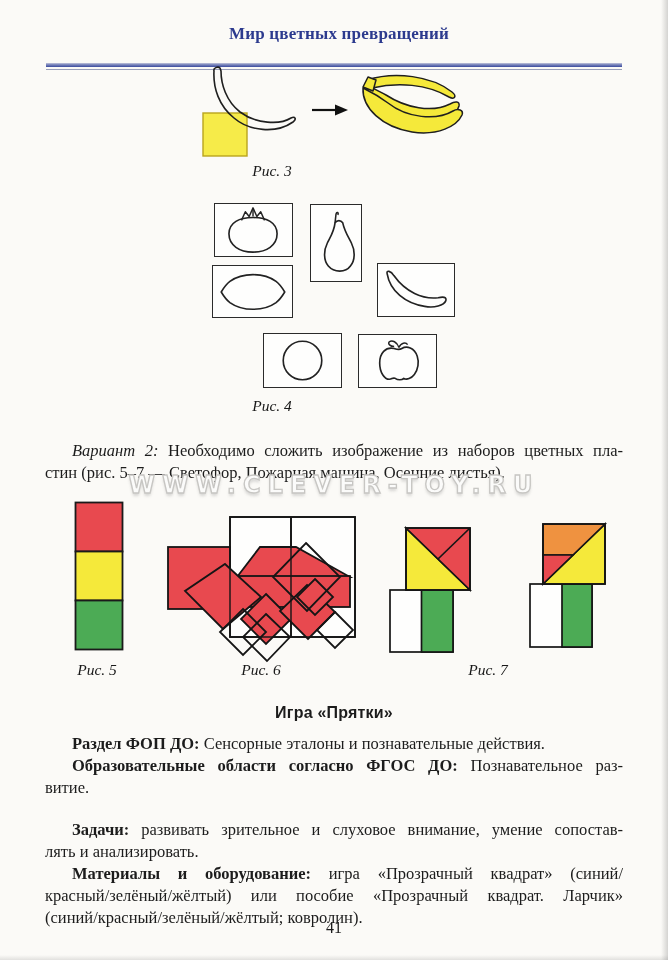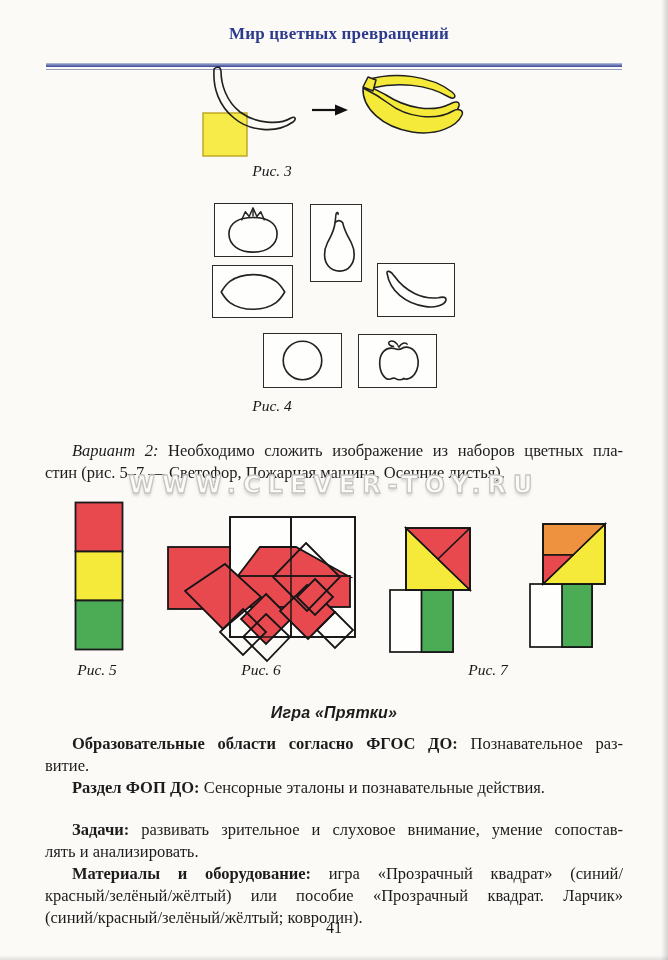--- a/index.html
+++ b/index.html
@@ -39,7 +39,7 @@
   .b{font-weight:bold;}
   .i{font-style:italic;}
   .sec-head{text-align:center;font-family:"Liberation Sans",sans-serif;
-            font-weight:bold;font-style:italic;font-size:16px;margin-bottom:9px;letter-spacing:.2px;}
+            font-weight:bold;font-size:16px;margin-bottom:9px;letter-spacing:.2px;}
   .spacer{height:20px;}
   .pagenum{position:absolute;top:919px;left:0;width:668px;text-align:center;font-size:16px;}
 </style>

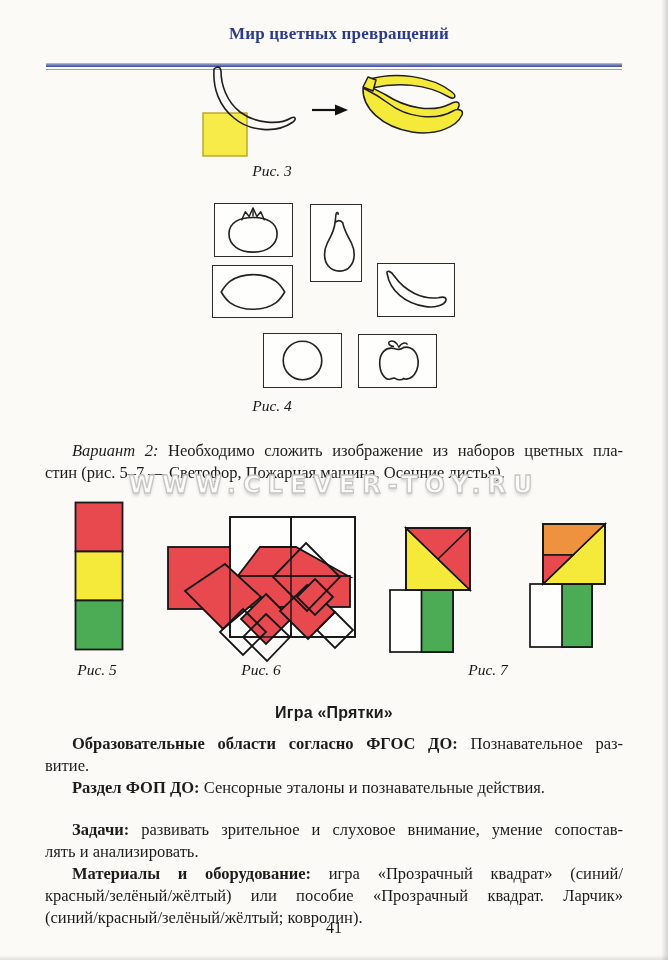--- a/index.html
+++ b/index.html
@@ -174,11 +174,11 @@
     <div class="sec-head">Игра «Прятки»</div>
     <div>
         <div class="para">
+          <div class="tline ind"><span class="b">Раздел ФОП ДО:</span><span> Сенсорные эталоны и познавательные действия.</span></div>
+        </div>
+        <div class="para">
           <div class="tline just ind"><span class="b">Образовательные области согласно ФГОС ДО:</span><span> Познавательное раз-</span></div>
           <div class="tline"><span>витие.</span></div>
-        </div>
-        <div class="para">
-          <div class="tline ind"><span class="b">Раздел ФОП ДО:</span><span> Сенсорные эталоны и познавательные действия.</span></div>
         </div>
         <div class="spacer"></div>
         <div class="para">

